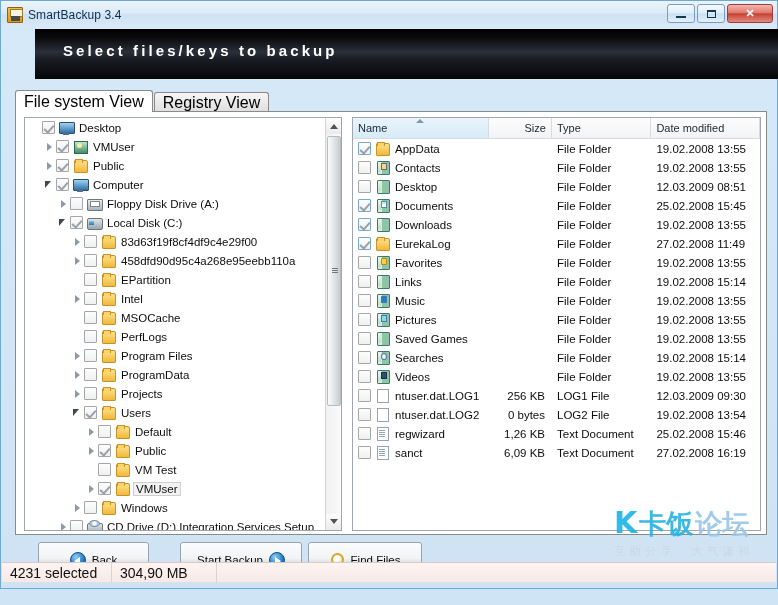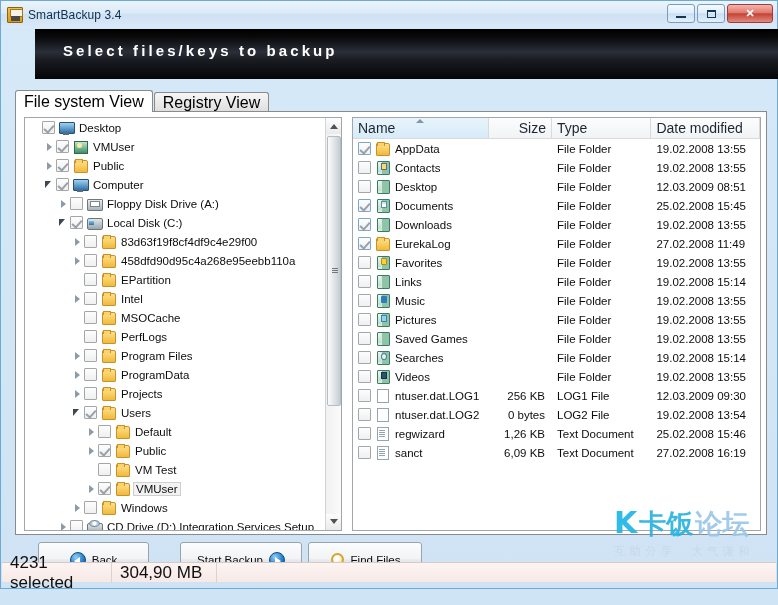--- a/index.html
+++ b/index.html
@@ -222,7 +222,7 @@
   }
   .lheader { display: flex; height: 21px; border-bottom: 1px solid #d8dade; }
   .lh {
-    font-size: 14px; color: #1b2733; display: flex; align-items: center;
+    font-size: 11px; color: #1b2733; display: flex; align-items: center;
     padding: 0 5px; border-right: 1px solid #d8dade;
     background: linear-gradient(to bottom,#fdfdfd,#f1f3f5);
     position: relative;

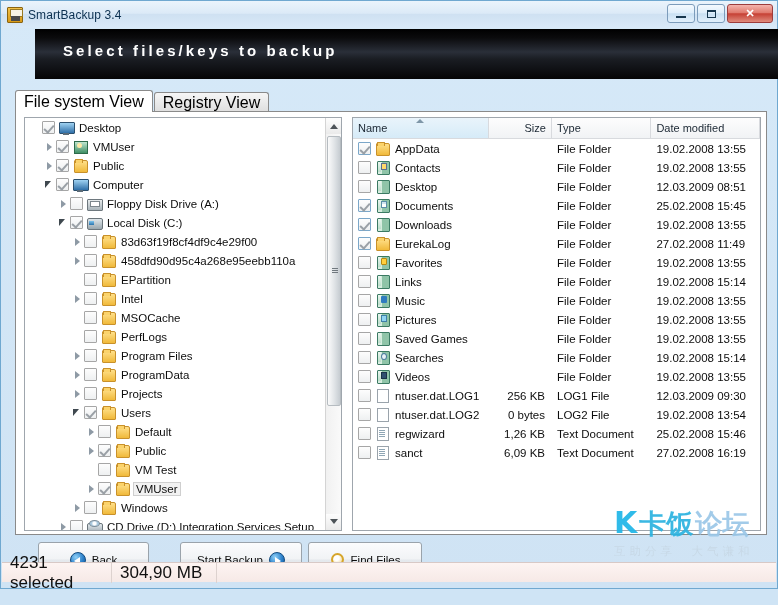--- a/index.html
+++ b/index.html
@@ -320,7 +320,7 @@
     position: absolute; left: 1px; bottom: 6px; width: 774px; height: 20px;
     background: linear-gradient(to bottom,#fdf4f2,#f6e9e6);
     border-top: 1px solid #d8c9c6;
-    display: flex; align-items: center; font-size: 17px; color: #101010;
+    display: flex; align-items: center; font-size: 14px; color: #101010;
   }
   .spanel { height: 20px; display: flex; align-items: center; padding-left: 8px;
             border-right: 1px solid #ddd2cf; }

